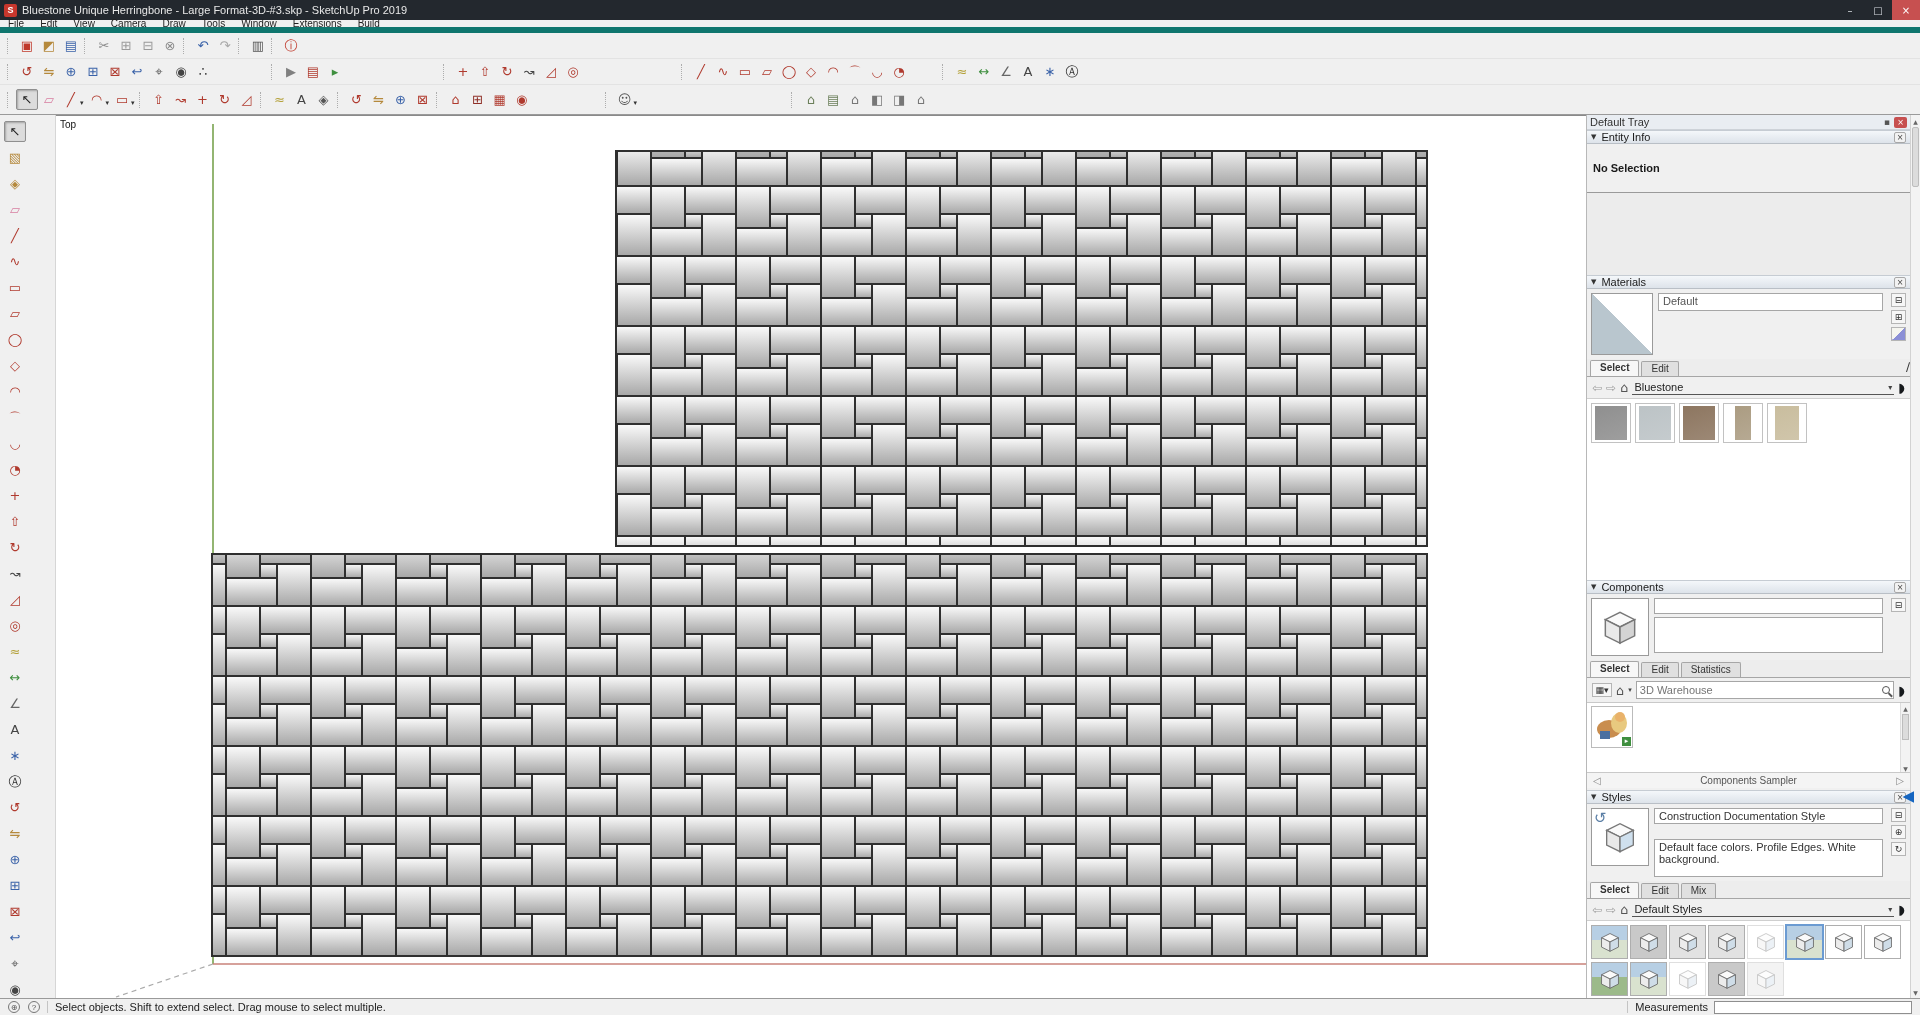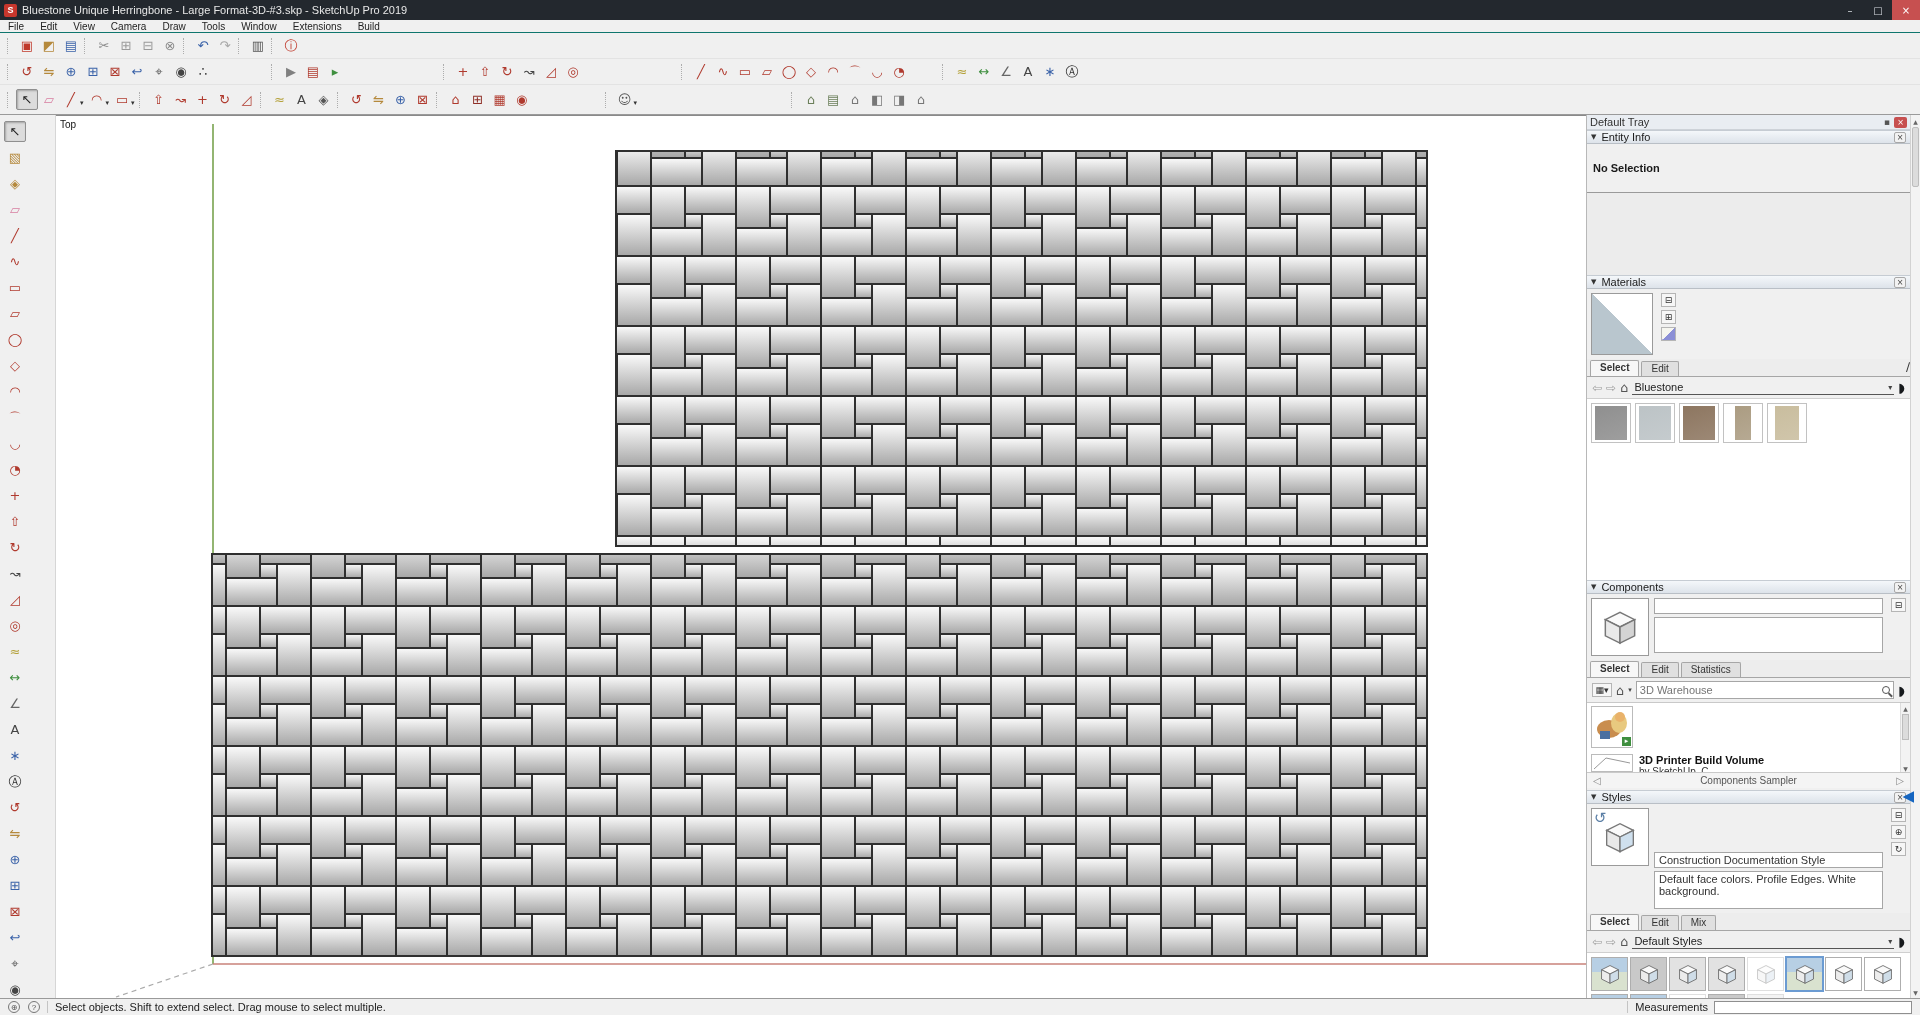--- a/index.html
+++ b/index.html
@@ -19,7 +19,7 @@
 
   
   #menubar { position:absolute; left:0; top:20px; width:1920px; height:13px; background:#f0f0f0;
-    border-bottom:1px solid #0f766e; display:flex; align-items:center; font-size:10px; color:#222;text-align:right; }
+    border-bottom:6px solid #0f766e; display:flex; align-items:center; font-size:10px; color:#222;text-align:right; }
   .menu-item { padding:0 8px; height:100%; display:flex; align-items:center; }
 
   

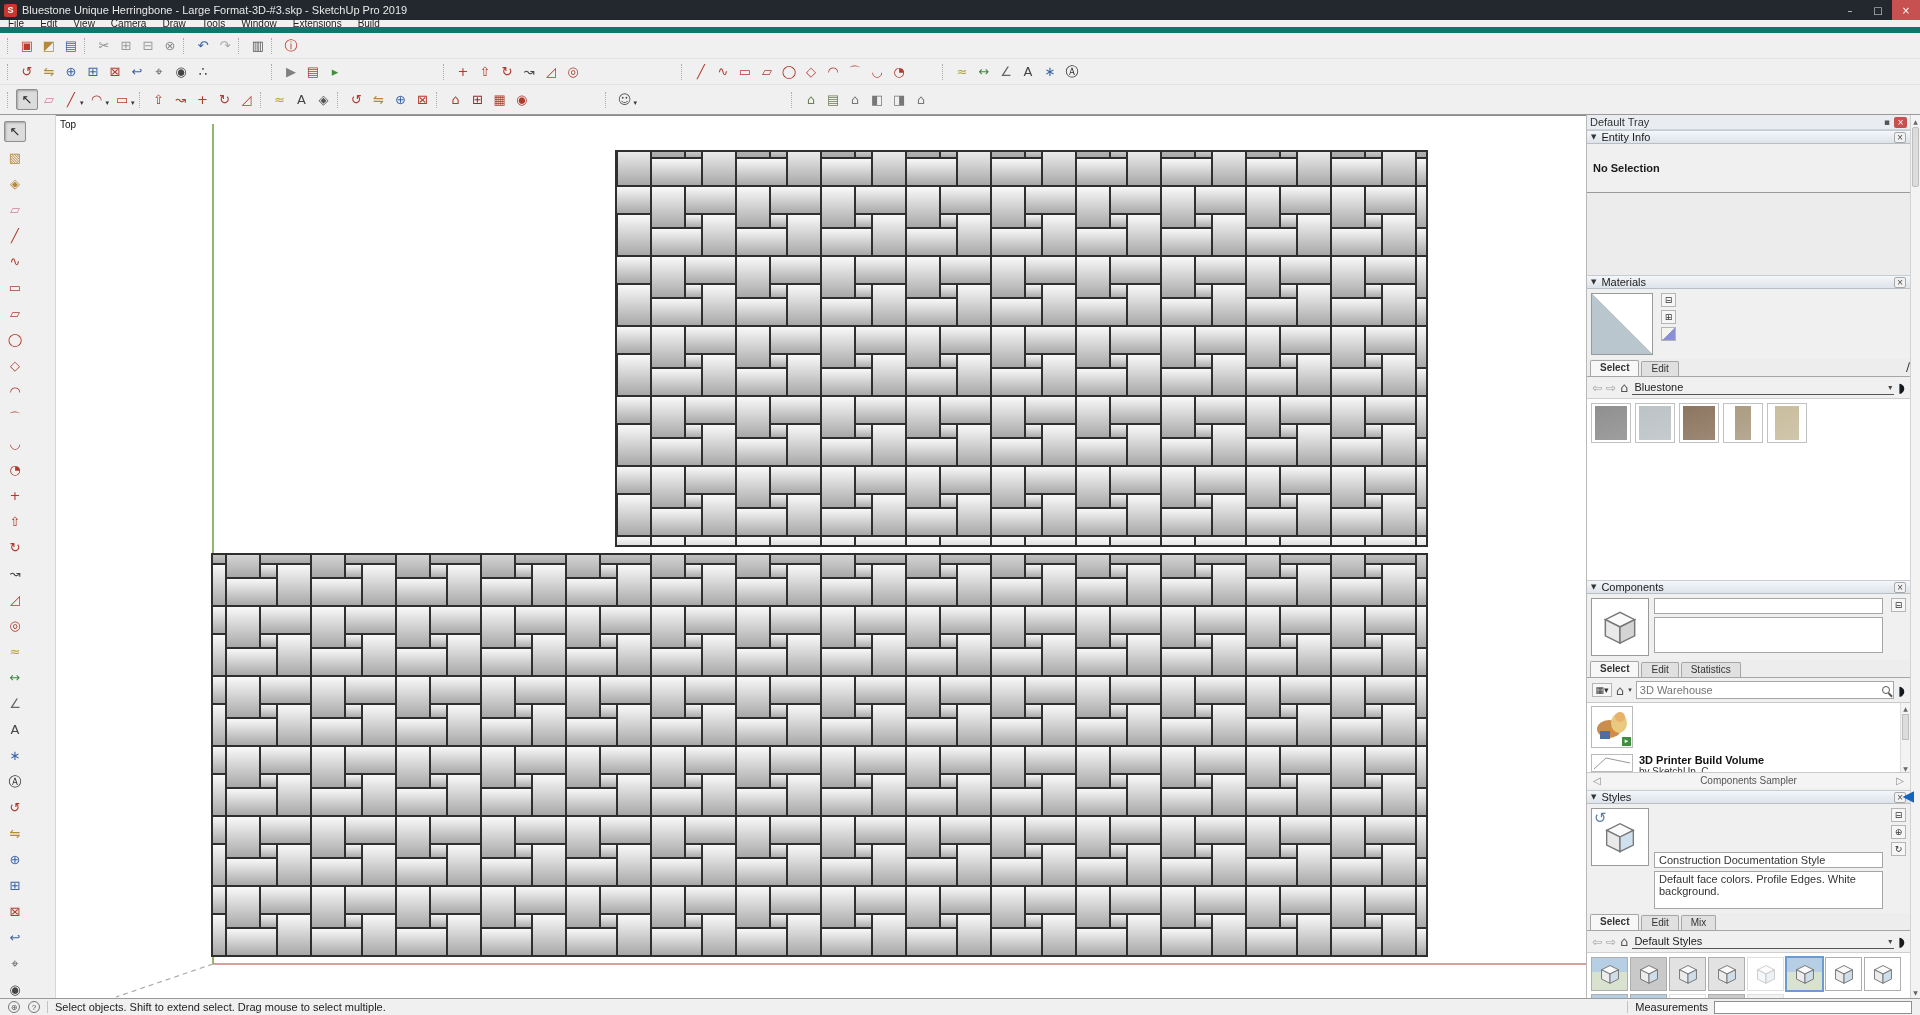--- a/index.html
+++ b/index.html
@@ -585,6 +585,9 @@
     <div style="background:#f0f0f0;">
       <div style="display:flex;padding:4px;gap:5px;">
         <div style="width:62px;height:62px;border:1px solid #9a9a9a;background:linear-gradient(to bottom left,#ffffff 49.5%,#b9c6ce 50%);"></div>
+        <div style="flex:1;">
+          <div class="fld" style="height:18px;color:#555;">Default</div>
+        </div>
         <div class="icon-stack">
           <div class="mini-ic">⊟</div>
           <div class="mini-ic">⊞</div>

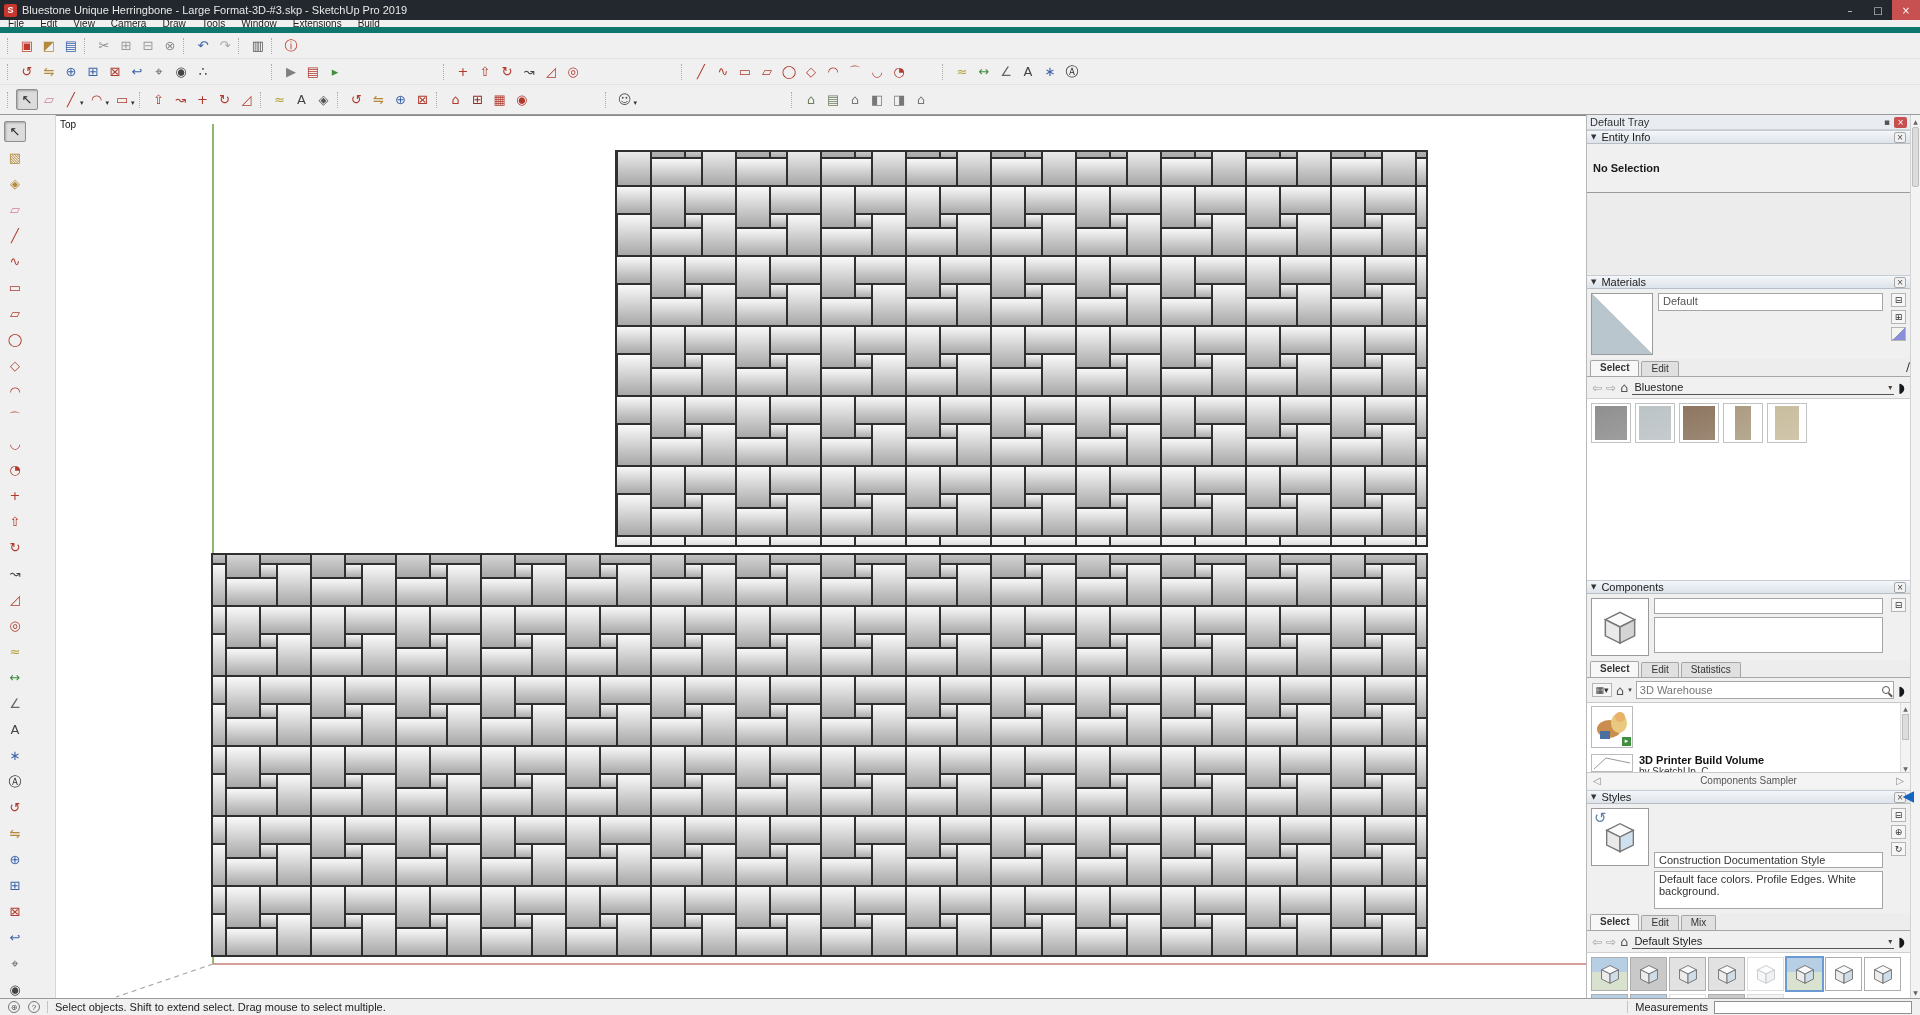--- a/index.html
+++ b/index.html
@@ -677,17 +677,6 @@
             <div style="position:absolute;right:1px;bottom:1px;width:9px;height:9px;background:#3f8f3f;color:#fff;font-size:7px;line-height:9px;text-align:center;" class="sym">▸</div>
           </div>
         </div>
-        <div class="comp-item">
-          <div class="comp-thumb" style="height:18px;">
-            <svg width="40" height="16">
-                <polyline points="2,14 14,3 38,8" fill="none" stroke="#999" stroke-width="1"></polyline>
-              </svg>
-          </div>
-          <div style="flex:1;">
-            <div class="comp-title">3D Printer Build Volume</div>
-            <div class="comp-author">by SketchUp, C</div>
-          </div>
-        </div>
         <div id="comp-scroll">
           <div class="scr-arrow" style="top:0;">▲</div>
           <div style="position:absolute;left:1px;top:11px;width:7px;height:26px;background:#dcdcdc;border:1px solid #bdbdbd;"></div>

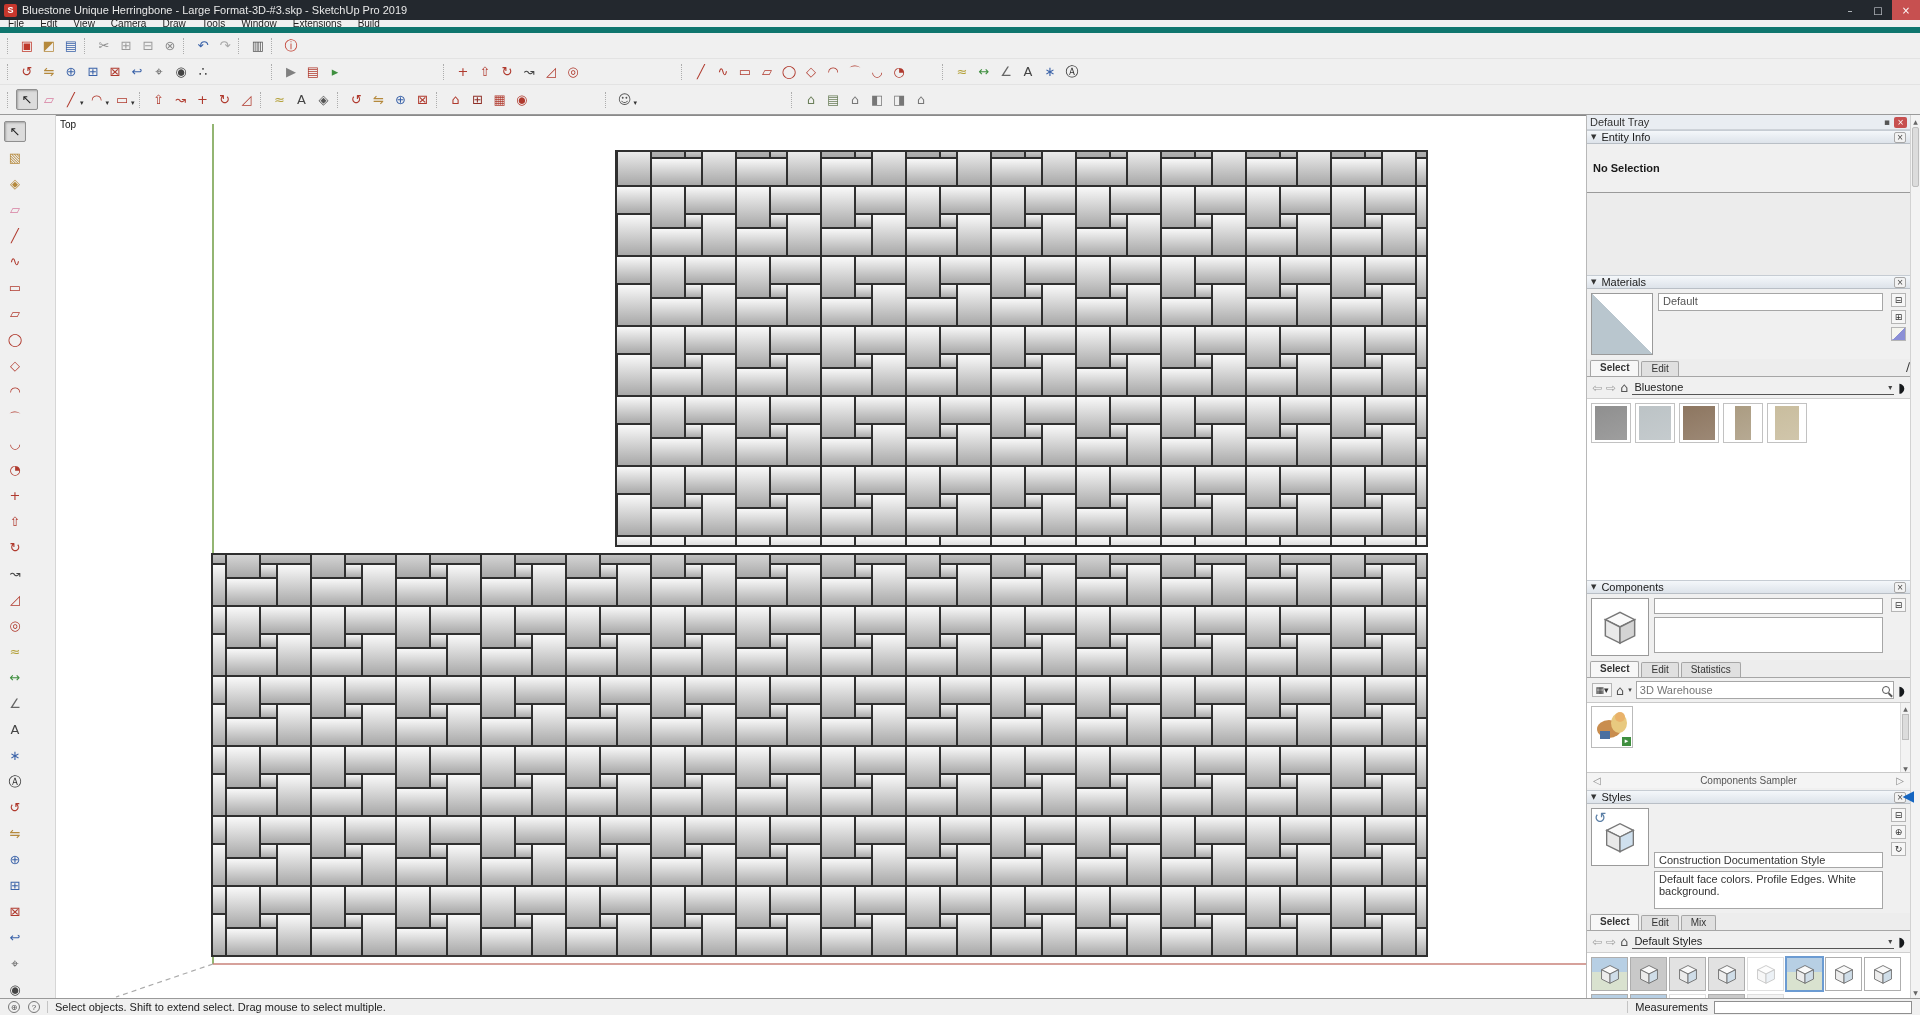--- a/index.html
+++ b/index.html
@@ -707,7 +707,7 @@
           </svg>
           <span class="sym" style="position:absolute;left:2px;top:0;color:#5b7fa6;font-size:15px;">↺</span>
         </div>
-        <div style="flex:1;display:flex;flex-direction:column;gap:3px;margin-top:44px;">
+        <div style="flex:1;display:flex;flex-direction:column;gap:15px;">
           <div class="fld" style="height:16px;">Construction Documentation Style</div>
           <div class="fld" style="height:38px;white-space:normal;">Default face colors. Profile Edges. White background.</div>
         </div>

